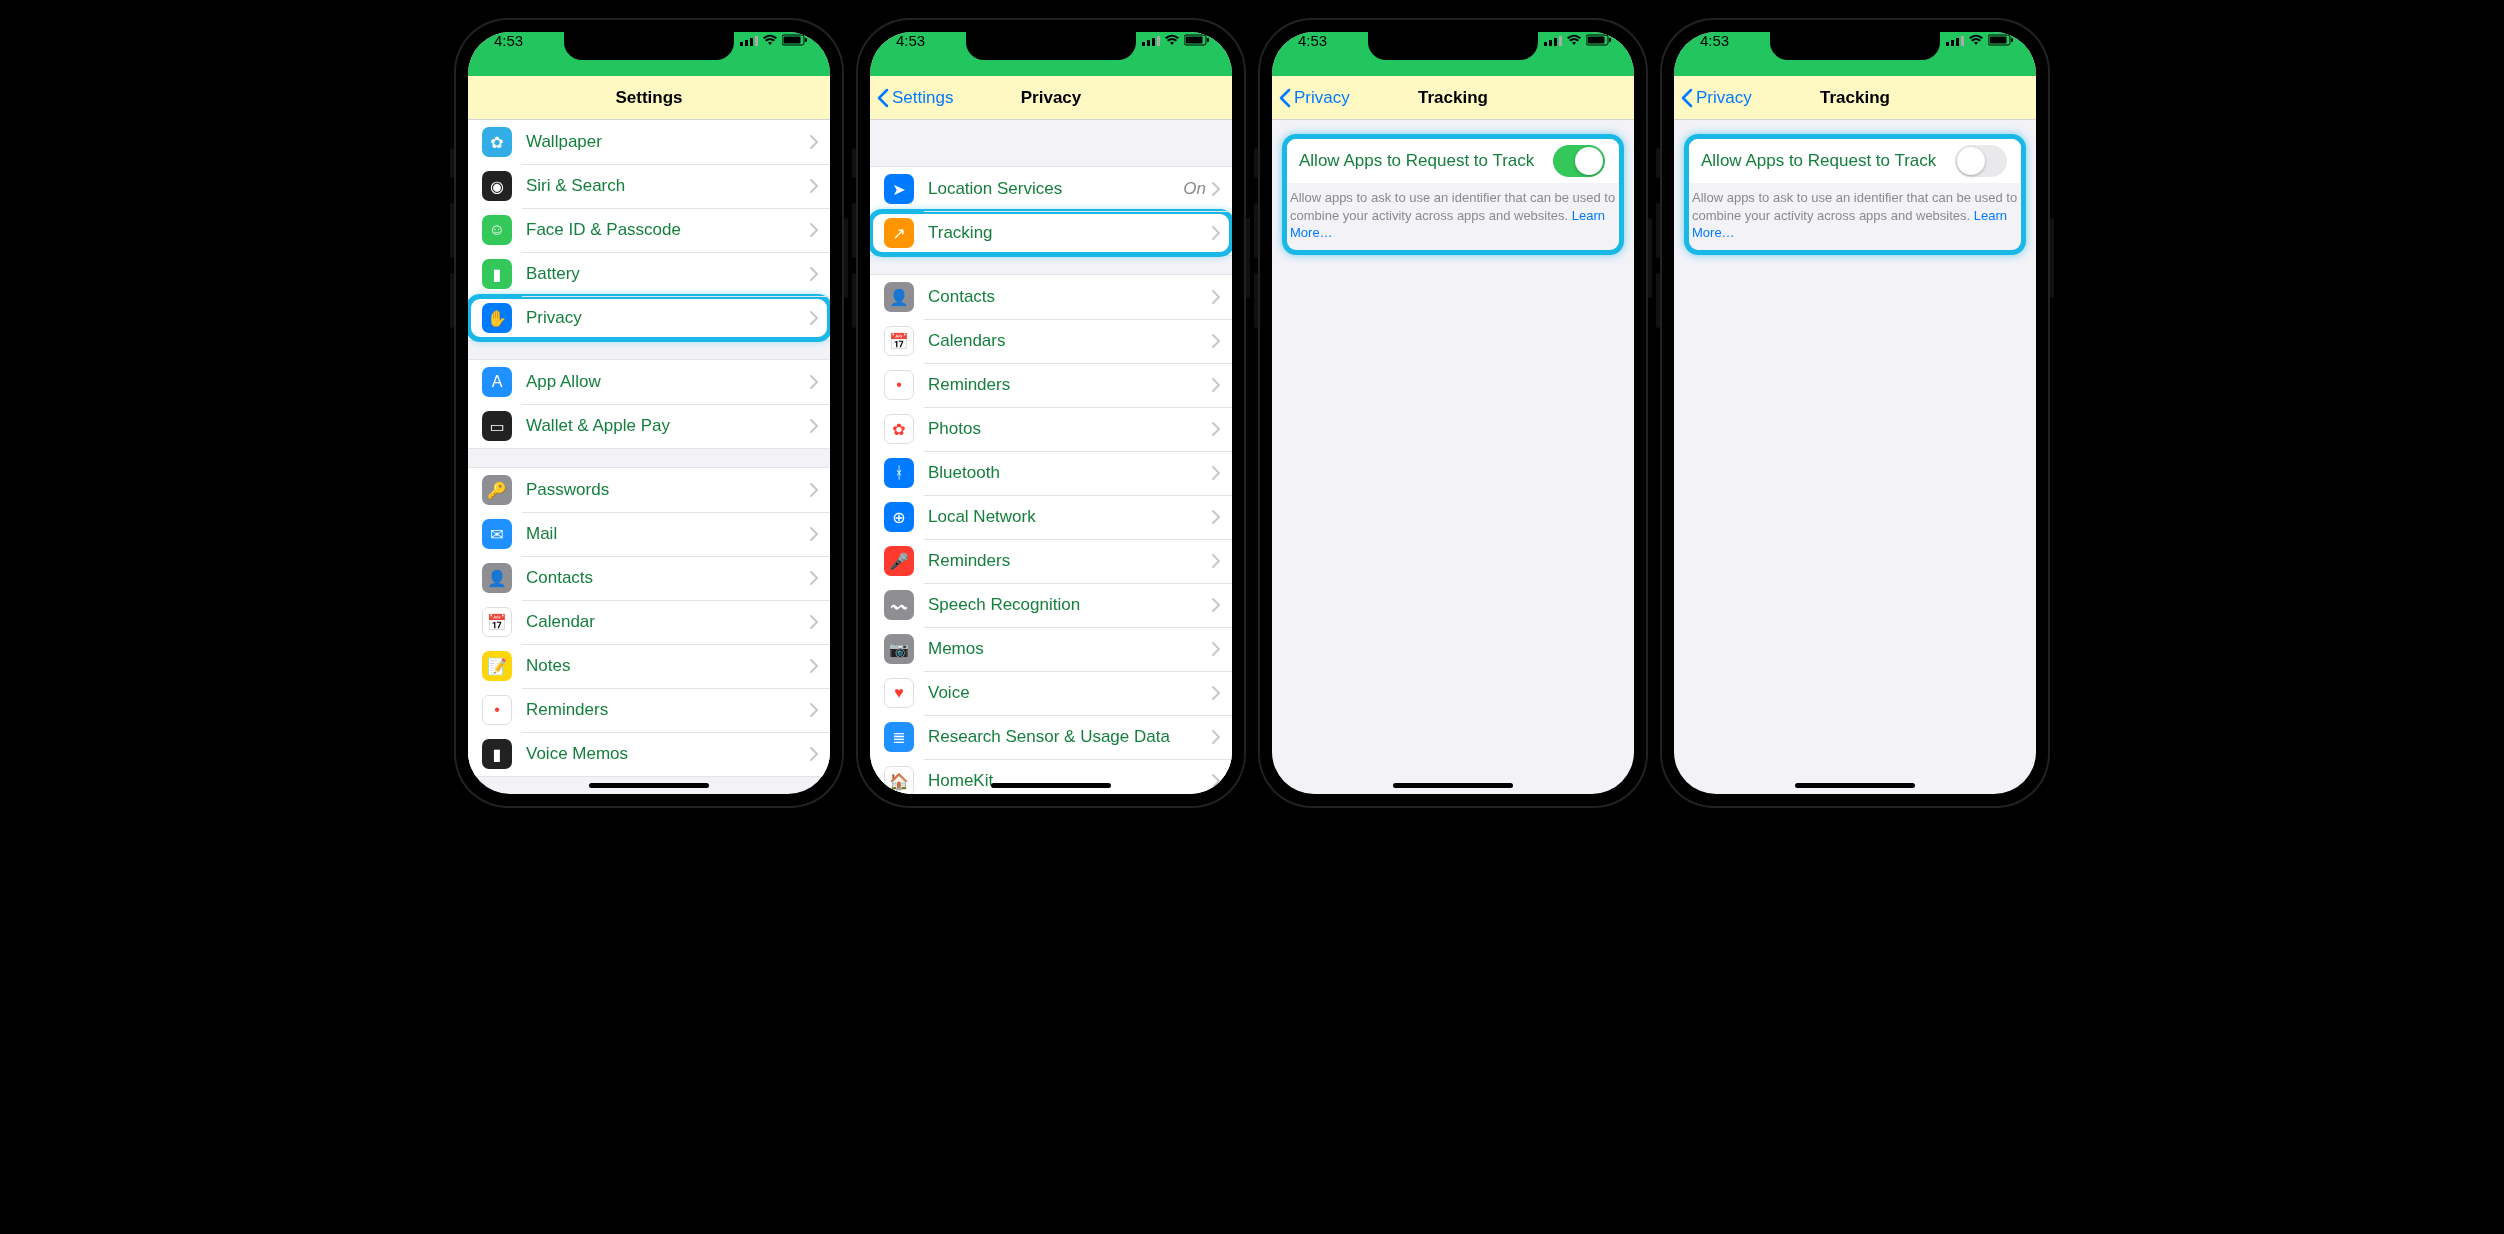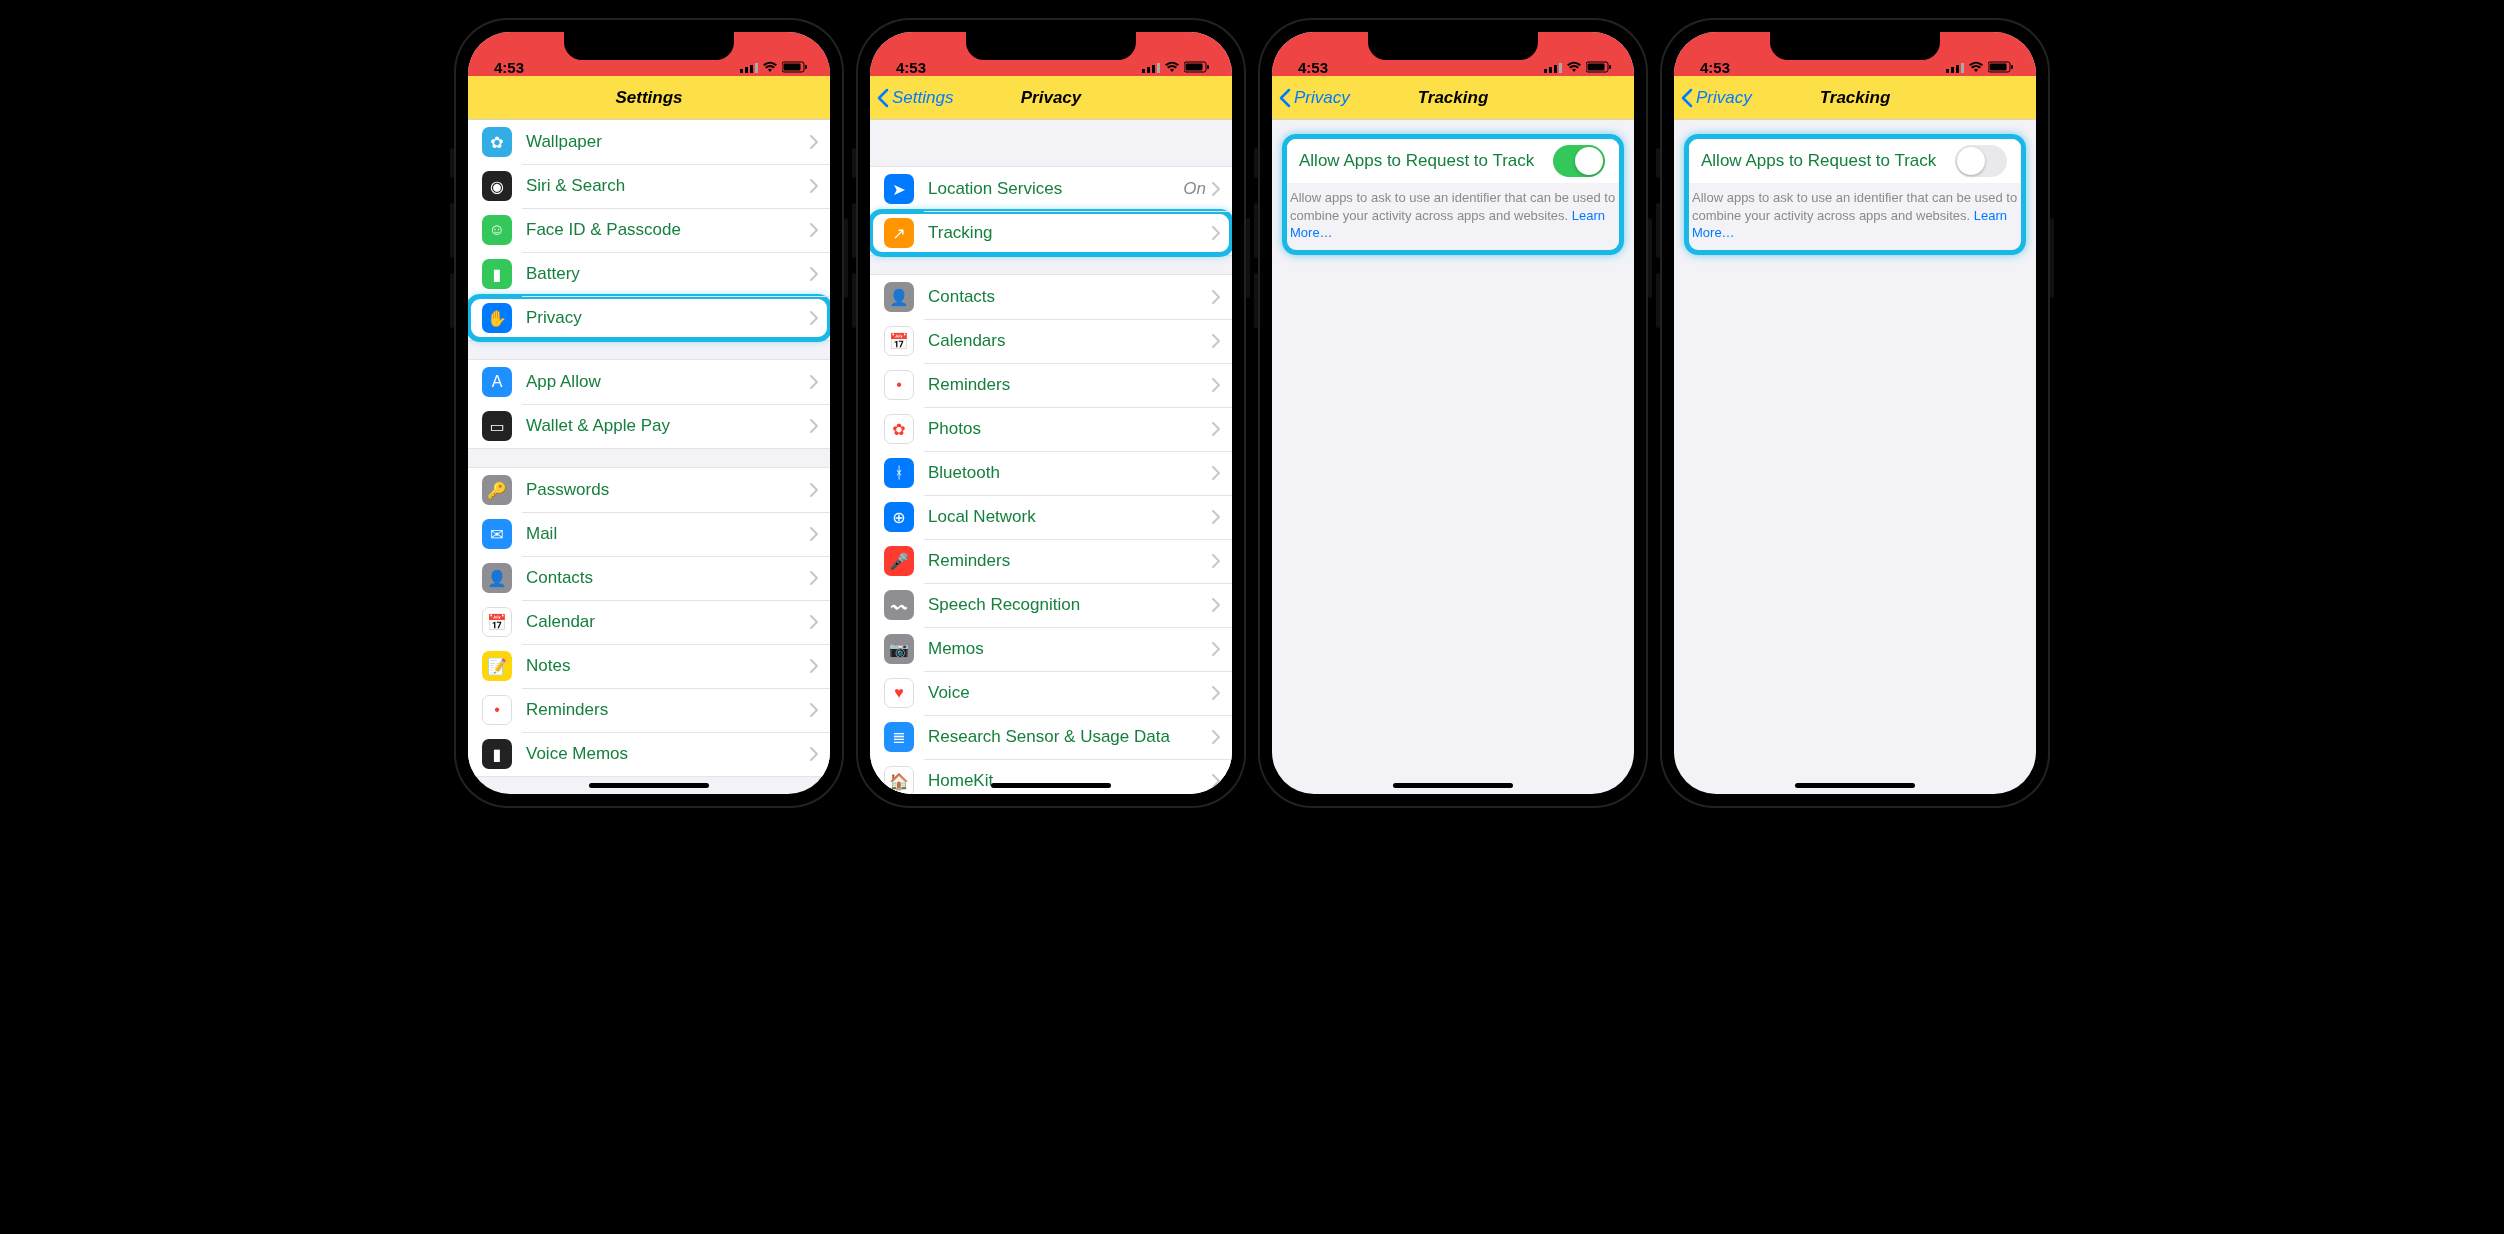--- a/index.html
+++ b/index.html
@@ -49,12 +49,12 @@
   .status-bar {
     height: 44px;
     display:flex;
-    align-items:flex-end;
+    align-items:flex-start;
     justify-content:space-between;
     padding: 0 22px 0 26px;
     font-size: 15px;
-    font-weight: 700;
-    background: #ef4444;
+    font-weight: 400;
+    background: #22c55e;
     flex-shrink:0;
   }
   .status-right { display:flex; align-items:center; gap:4px; }

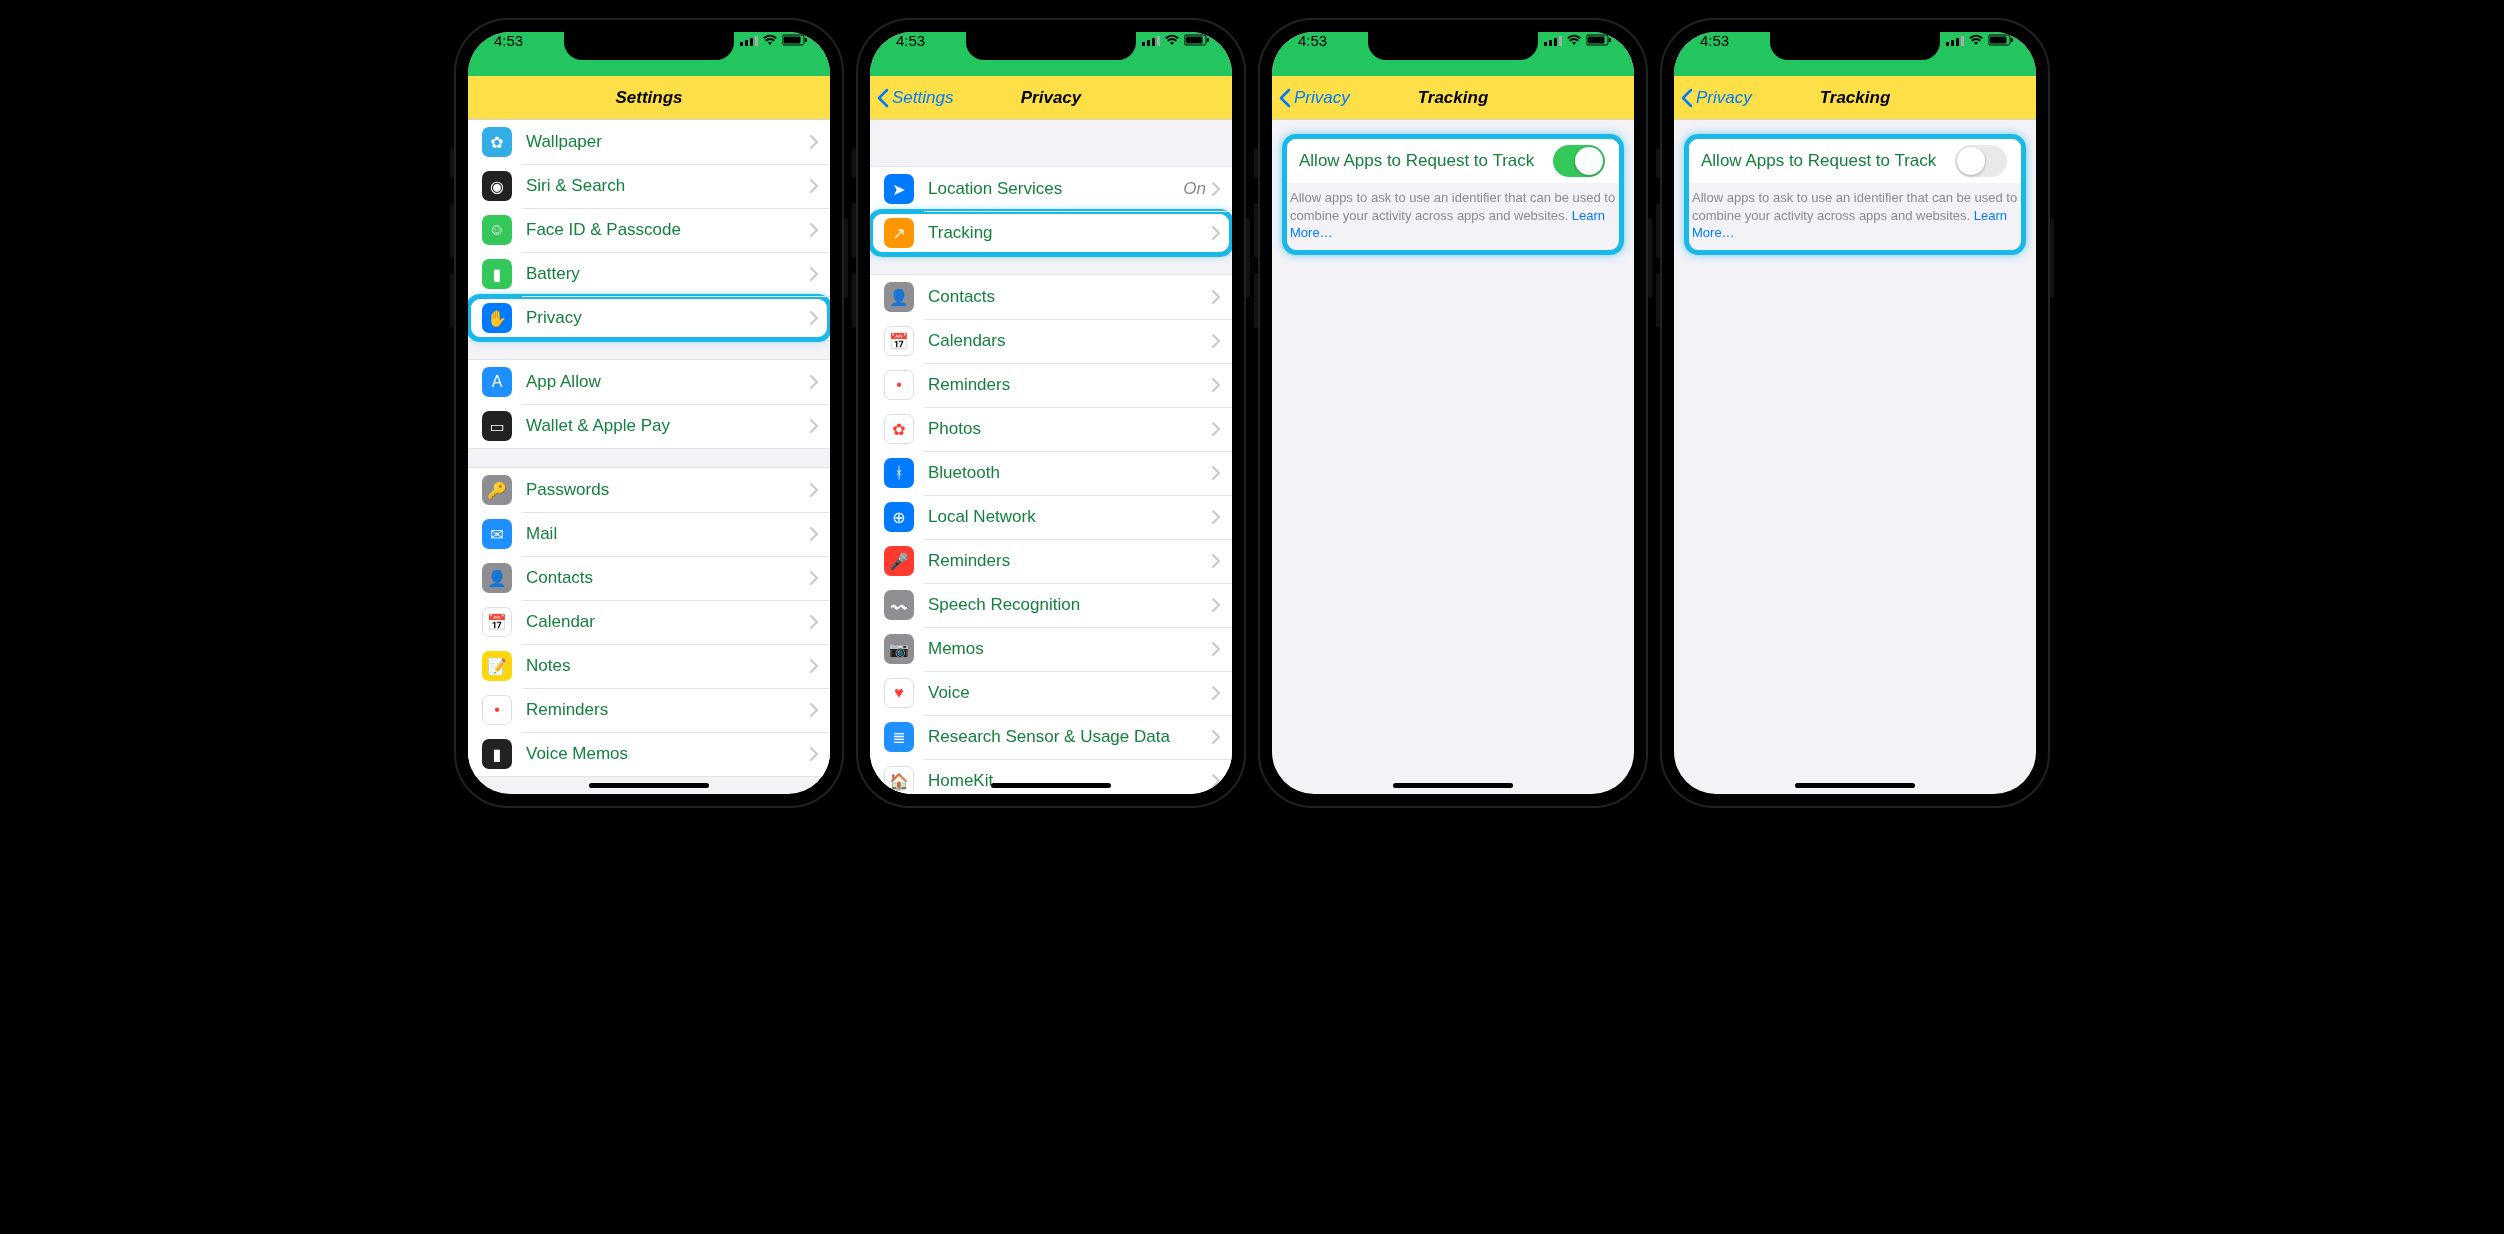--- a/index.html
+++ b/index.html
@@ -69,13 +69,12 @@
   .batt-icon svg { width:26px; height:12px; }
   .nav-bar {
     height: 44px;
-    background:#fde047;
+    background:#fef9c3;
     border-bottom:1px solid #d1d1d6;
     display:flex;
     align-items:center;
     position:relative;
     flex-shrink:0;
-    font-style:italic;
   }
   .nav-title {
     position:absolute; left:0; right:0;

